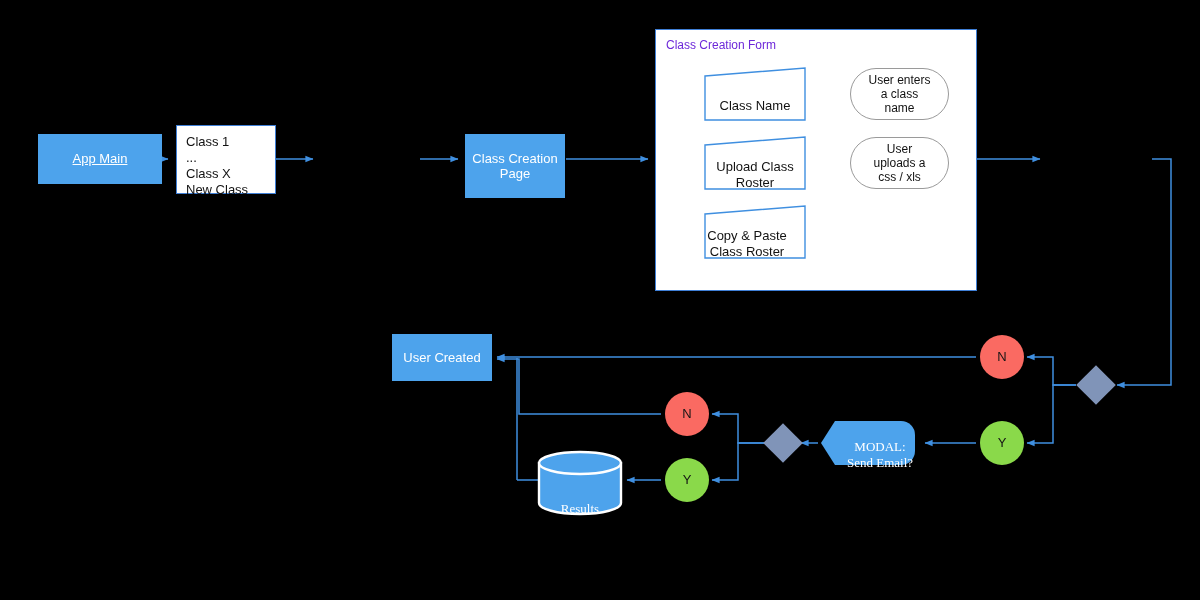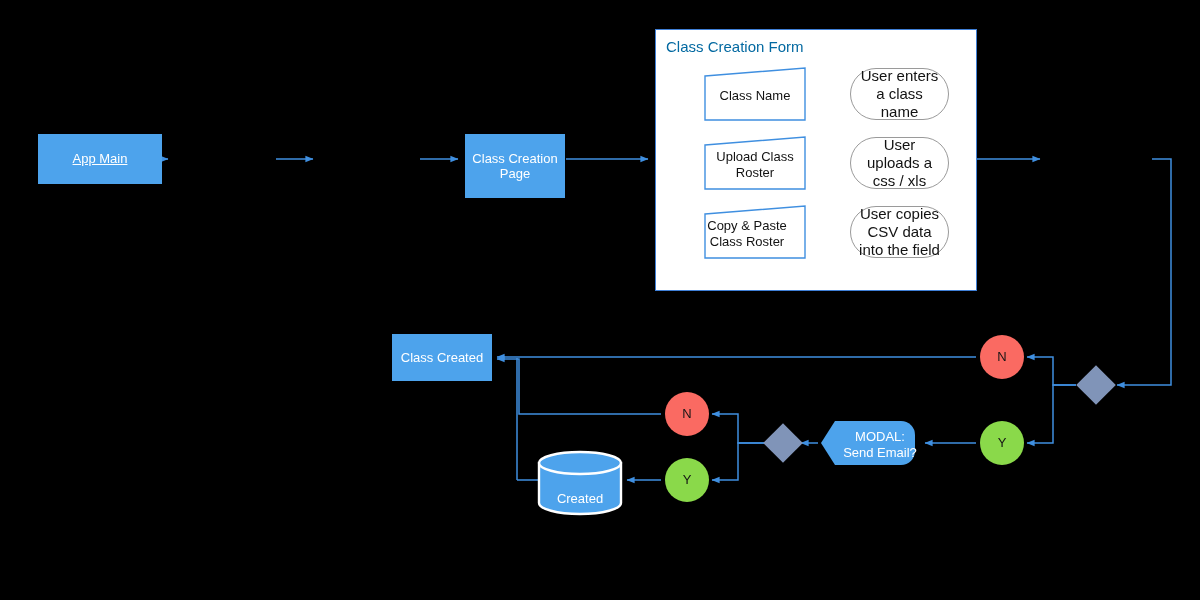--- a/index.html
+++ b/index.html
@@ -19,7 +19,7 @@
   .pill{background:#ffffff;color:#121212;font-size:15px;border:1.4px solid #9a9a9a;border-radius:26px;}
   
   .panel{background:#ffffff;border:1.6px solid #3f7fd6;}
-  .panel-title{position:absolute;left:10px;top:8px;font-size:15px;color:#0369a1;}
+  .panel-title{position:absolute;left:10px;top:8px;font-size:12px;color:#6d28d9;}
   
   .list-box{background:#ffffff;border:1.6px solid #3f7fd6;color:#121212;font-size:13px;
             display:block;padding:8px 9px;text-align:left;}

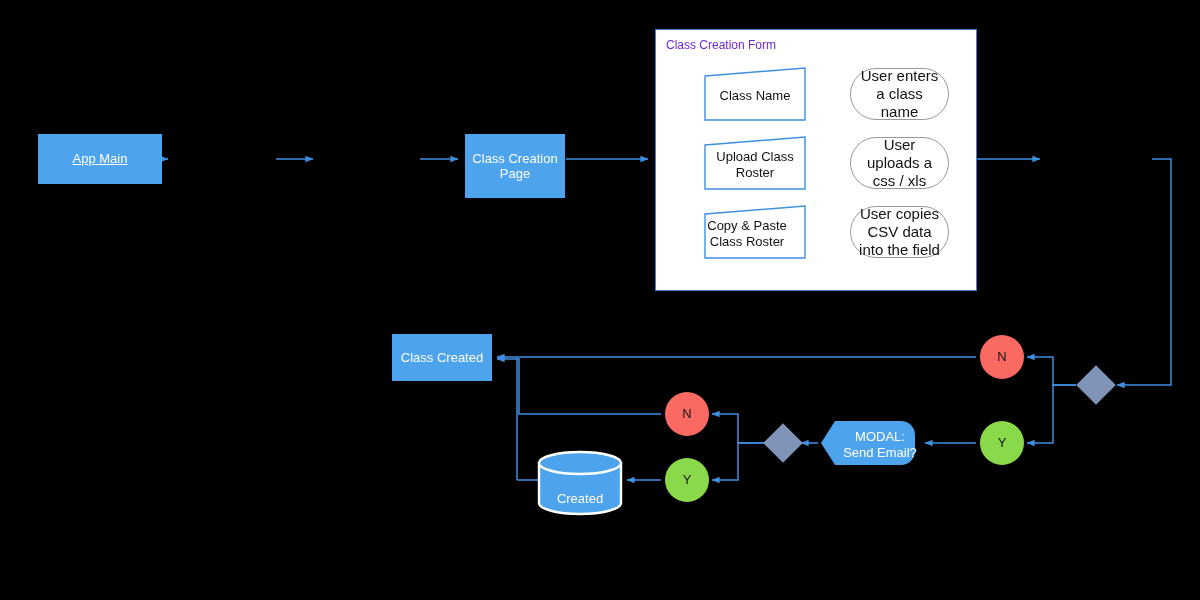--- a/index.html
+++ b/index.html
@@ -16,7 +16,7 @@
   
   .blue-box{background:#4da3ec;color:#ffffff;font-size:13px;}
   
-  .pill{background:#ffffff;color:#121212;font-size:15px;border:1.4px solid #9a9a9a;border-radius:26px;}
+  .pill{background:#ffffff;color:#121212;font-size:12px;border:1.4px solid #9a9a9a;border-radius:26px;}
   
   .panel{background:#ffffff;border:1.6px solid #3f7fd6;}
   .panel-title{position:absolute;left:10px;top:8px;font-size:12px;color:#6d28d9;}

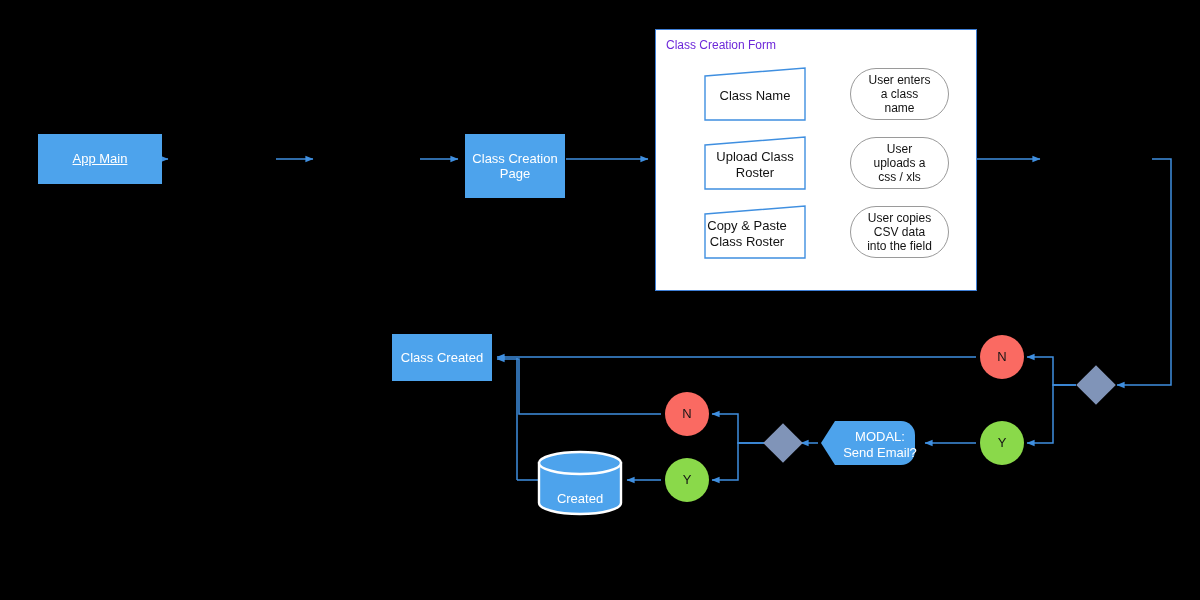--- a/index.html
+++ b/index.html
@@ -36,7 +36,7 @@
   
   .shape-wrap{position:absolute;}
   .shape-wrap svg{position:absolute;left:0;top:0;overflow:visible;}
-  .shape-label{position:absolute;left:0;top:2px;width:100%;height:100%;
+  .shape-label{position:absolute;left:0;top:12px;width:100%;height:100%;
      display:flex;align-items:center;justify-content:center;text-align:center;
      font-size:13px;line-height:1.2;}
   .lbl-dark{color:#121212;}

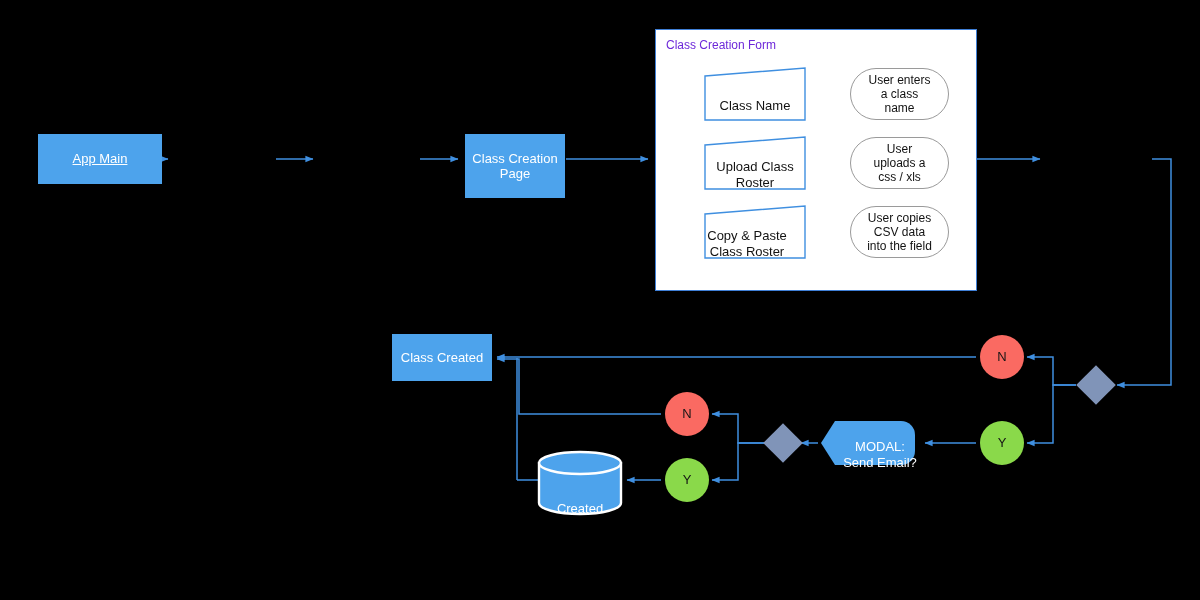--- a/index.html
+++ b/index.html
@@ -98,6 +98,12 @@
 
   <div class="node blue-box" style="left:38px;top:134px;width:124px;height:50px;text-decoration:underline;">App Main</div>
 
+  <div class="node list-box" style="left:176px;top:125px;width:100px;height:69px;">
+    <div>Class 1</div>
+    <div>...</div>
+    <div>Class X</div>
+    <div>New Class</div>
+  </div>
 
 
   <div class="node blue-box nl" style="left: 465px; top: 134px; width: 100px; height: 64px; white-space: pre-line;">Class Creation

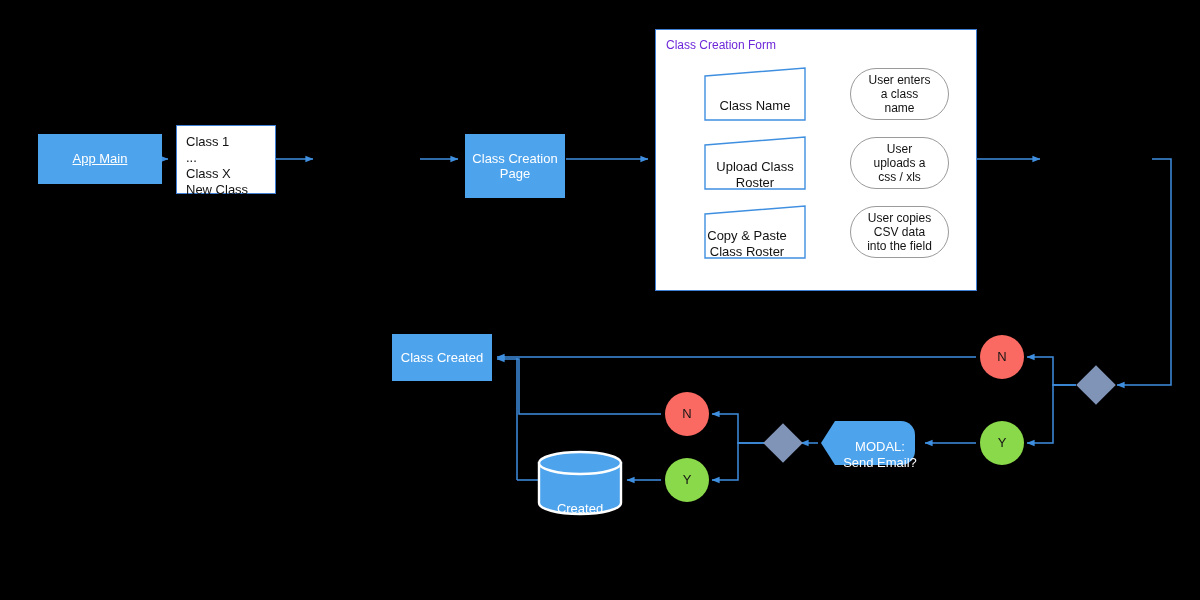--- a/index.html
+++ b/index.html
@@ -144,9 +144,6 @@
 Class Roster</div>
   </div>
 
-  <div class="node pill nl" style="left: 850px; top: 206px; width: 99px; height: 52px; white-space: pre-line;">User copies
-CSV data
-into the field</div>
 
 
   <div class="node diamond" style="left:1082px;top:371px;width:28px;height:28px;"></div>

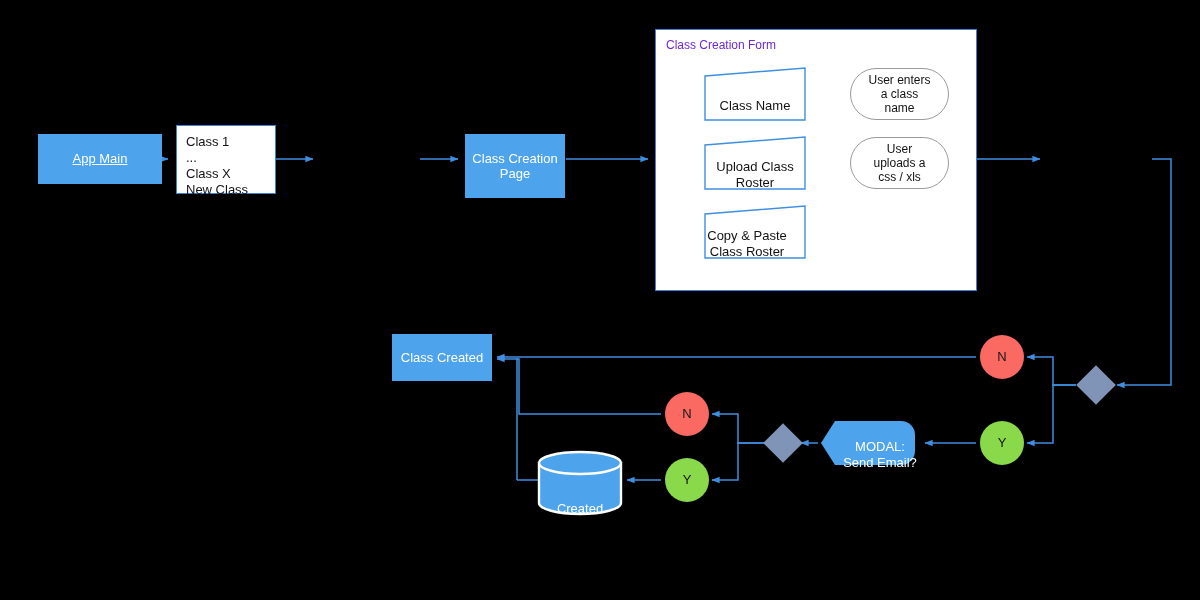--- a/index.html
+++ b/index.html
@@ -166,7 +166,7 @@
 
   <div class="node circ circ-y" style="left:665px;top:458px;width:44px;height:44px;">Y</div>
 
-  <div class="node blue-box" style="left:392px;top:334px;width:100px;height:47px;">Class Created</div>
+  <div class="node blue-box" style="left:392px;top:334px;width:100px;height:47px;">User Created</div>
 
   <div class="shape-wrap" style="left:537px;top:450px;width:86px;height:66px;">
     <svg width="86" height="66" viewBox="0 0 86 66" xmlns="http://www.w3.org/2000/svg">

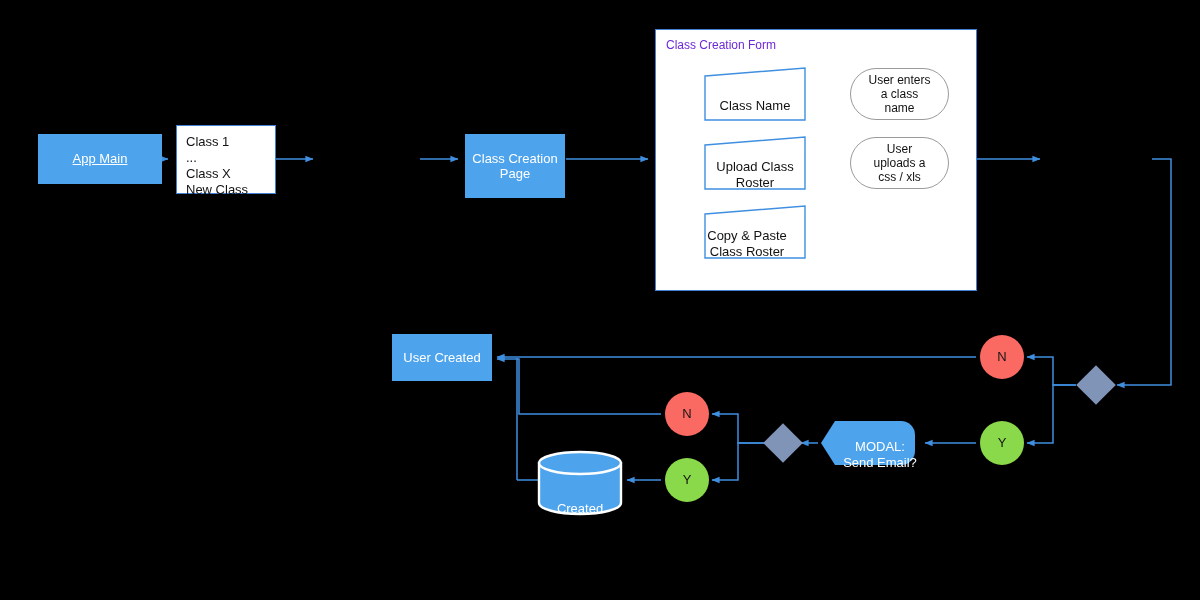--- a/index.html
+++ b/index.html
@@ -40,7 +40,7 @@
      display:flex;align-items:center;justify-content:center;text-align:center;
      font-size:13px;line-height:1.2;}
   .lbl-dark{color:#121212;}
-  .lbl-light{color:#ffffff;}
+  .lbl-light{color:#ffffff;font-family:Liberation Serif, serif;}
 
   .faint{position:absolute;color:#0a0a0a;font-size:12px;line-height:1.25;white-space:pre;}
 </style>

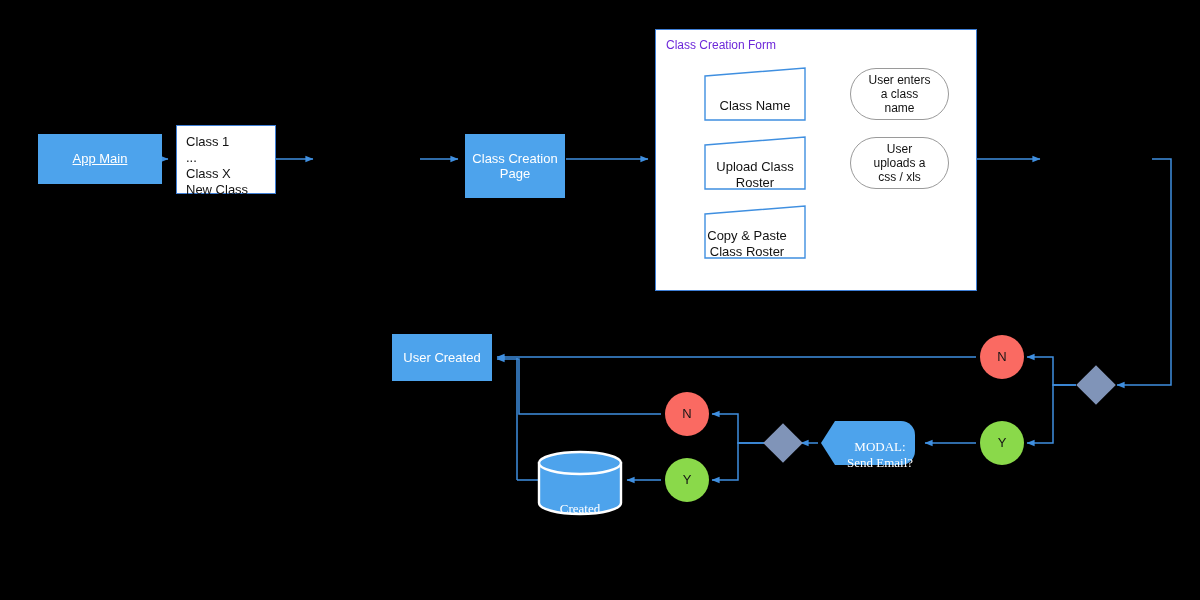--- a/index.html
+++ b/index.html
@@ -173,7 +173,7 @@
       <path d="M2,13 L2,53 A41,11 0 0 0 84,53 L84,13 Z" fill="#4da3ec" stroke="#ffffff" stroke-width="2.4"></path>
       <ellipse cx="43" cy="13" rx="41" ry="11" fill="#4da3ec" stroke="#ffffff" stroke-width="2.4"></ellipse>
     </svg>
-    <div class="shape-label lbl-light" style="padding-top:14px;">Created</div>
+    <div class="shape-label lbl-light" style="padding-top:14px;">Results</div>
   </div>
 
   <div class="faint" style="left:730px;top:527px;width:120px;"></div>

